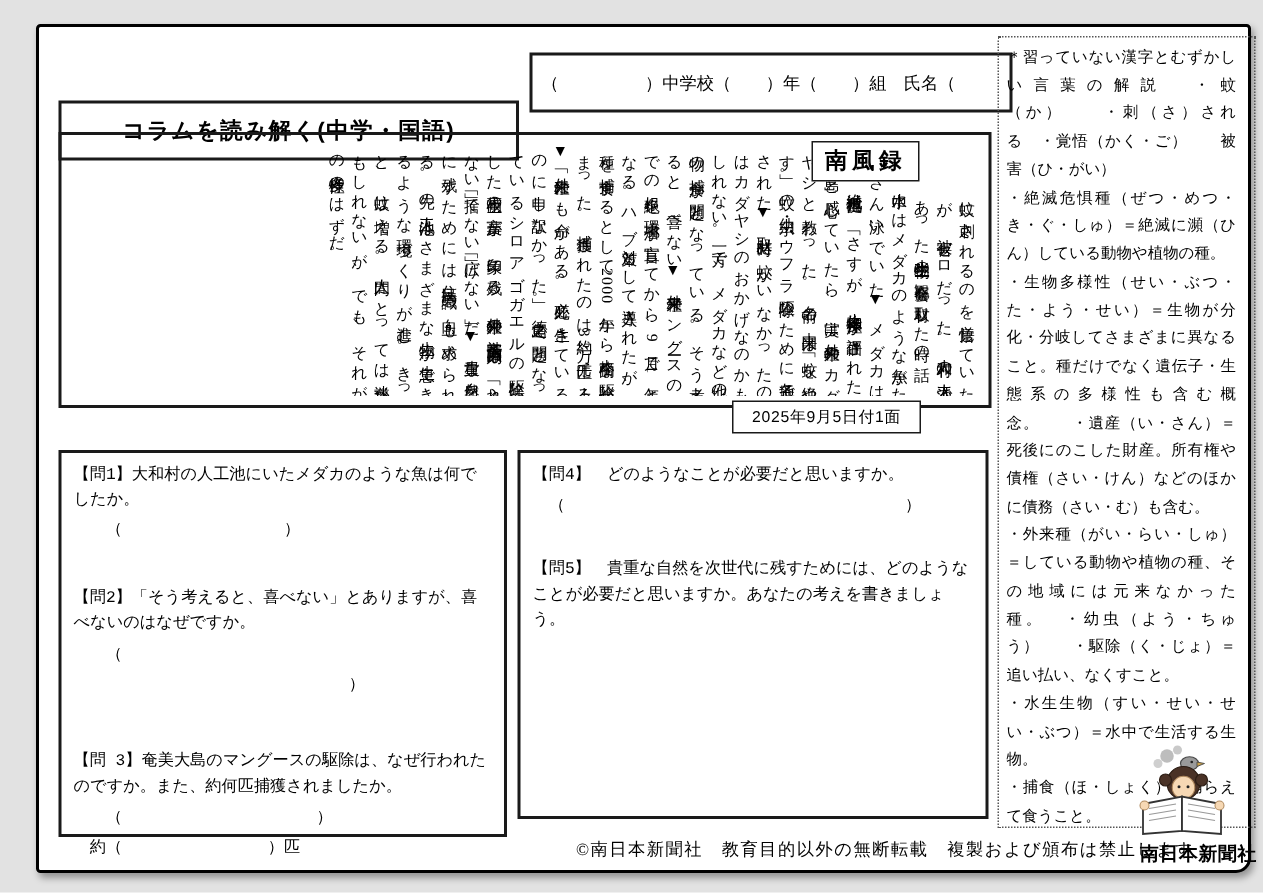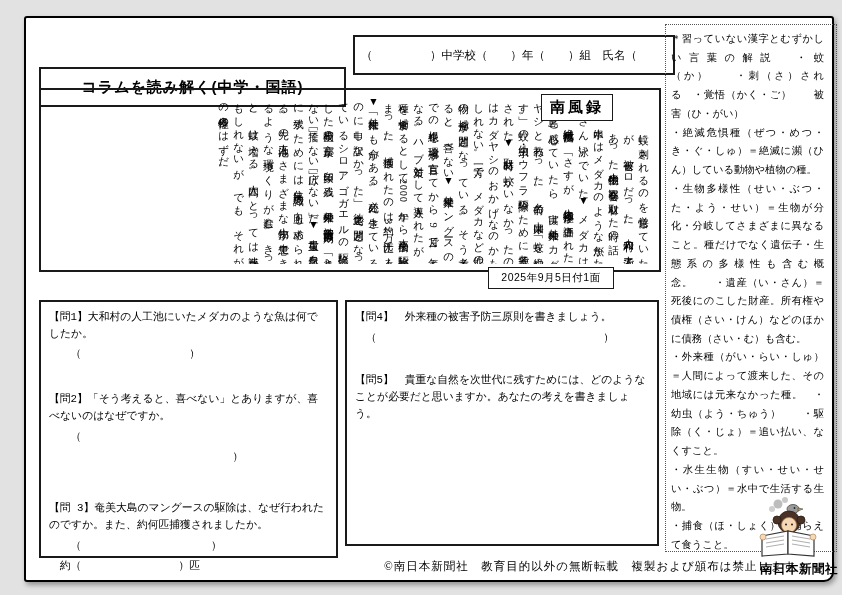--- a/index.html
+++ b/index.html
@@ -138,7 +138,7 @@
 
   <div class="qbox qbox-right">
     <div class="q-item q4">
-      <div class="q-text">【問4】　外来種の被害予防三原則を書きましょう。</div>
+      <div class="q-text">【問4】　どのようなことが必要だと思いますか。</div>
       <div class="q-answer">　（　　　　　　　　　　　　　　　　　　　　　）</div>
     </div>
     <div class="q-item q5">

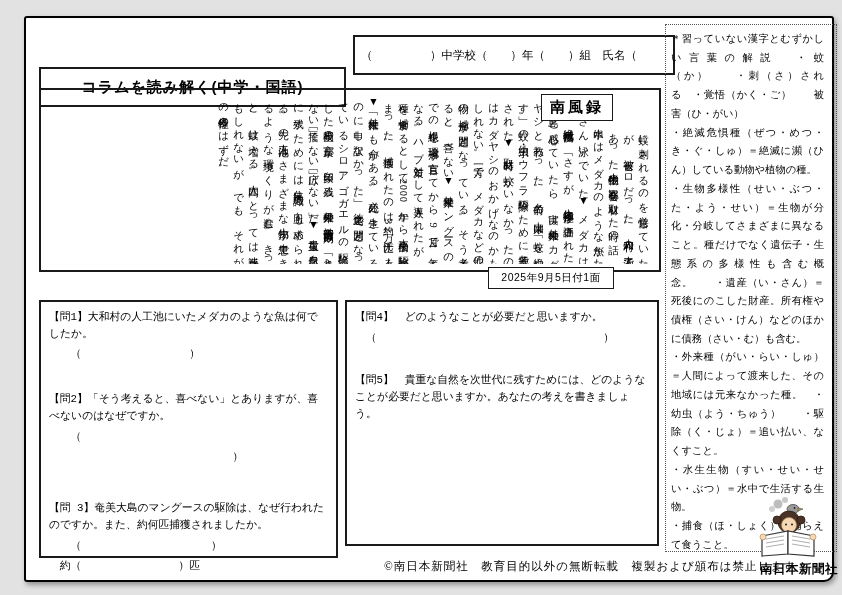--- a/index.html
+++ b/index.html
@@ -151,7 +151,7 @@
       <p>＊習っていない漢字とむずかしい言葉の解説　・蚊（か）　　・刺（さ）される　・覚悟（かく・ご）　　被害（ひ・がい）</p>
       <p>・絶滅危惧種（ぜつ・めつ・き・ぐ・しゅ）＝絶滅に瀕（ひん）している動物や植物の種。</p>
       <p>・生物多様性（せい・ぶつ・た・よう・せい）＝生物が分化・分岐してさまざまに異なること。種だけでなく遺伝子・生態系の多様性も含む概念。　　・遺産（い・さん）＝死後にのこした財産。所有権や債権（さい・けん）などのほかに債務（さい・む）も含む。</p>
-      <p>・外来種（がい・らい・しゅ）＝人間によって渡来した、その地域には元来なかった種。　・幼虫（よう・ちゅう）　　・駆除（く・じょ）＝追い払い、なくすこと。</p>
+      <p>・外来種（がい・らい・しゅ）＝している動物や植物の種、その地域には元来なかった種。　・幼虫（よう・ちゅう）　　・駆除（く・じょ）＝追い払い、なくすこと。</p>
       <p>・水生生物（すい・せい・せい・ぶつ）＝水中で生活する生物。</p>
       <p>・捕食（ほ・しょく）＝捕らえて食うこと。</p>
       <p>・根絶（こん・ぜつ）＝根元からすっかりなくすこと。根絶（ね・だ）やし。</p>

